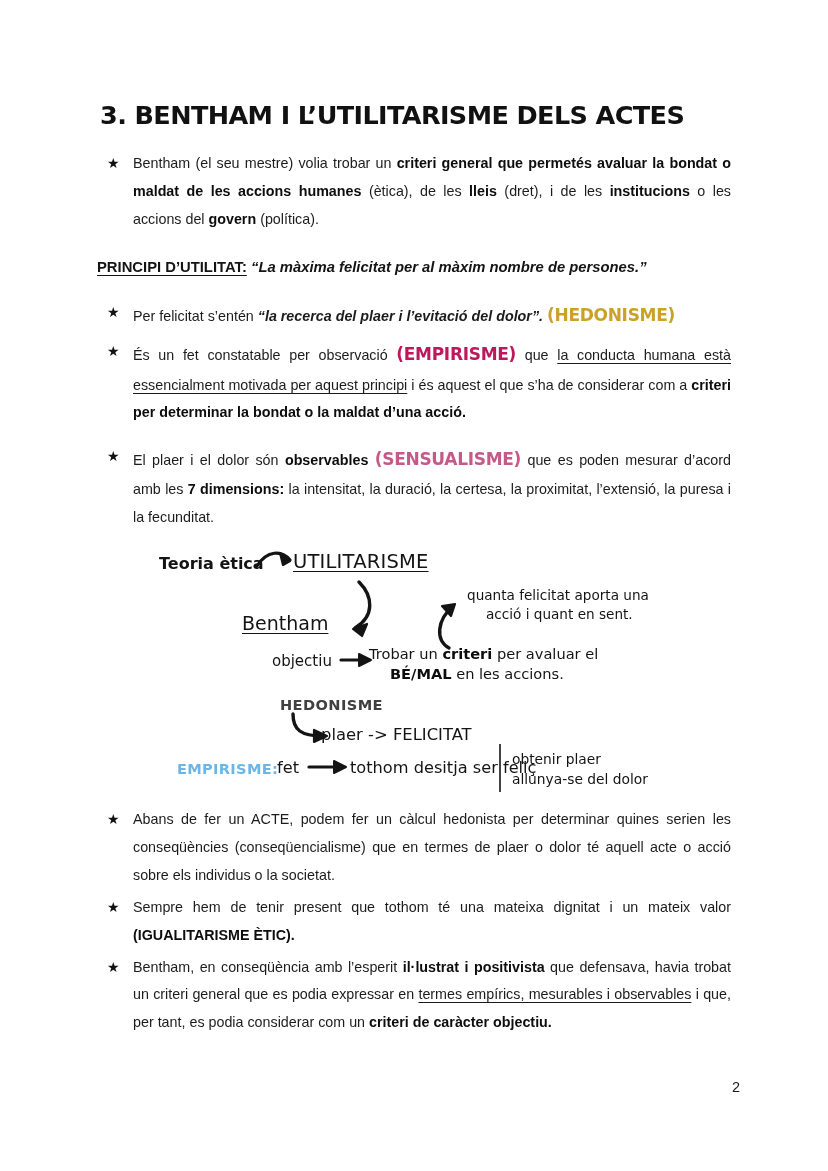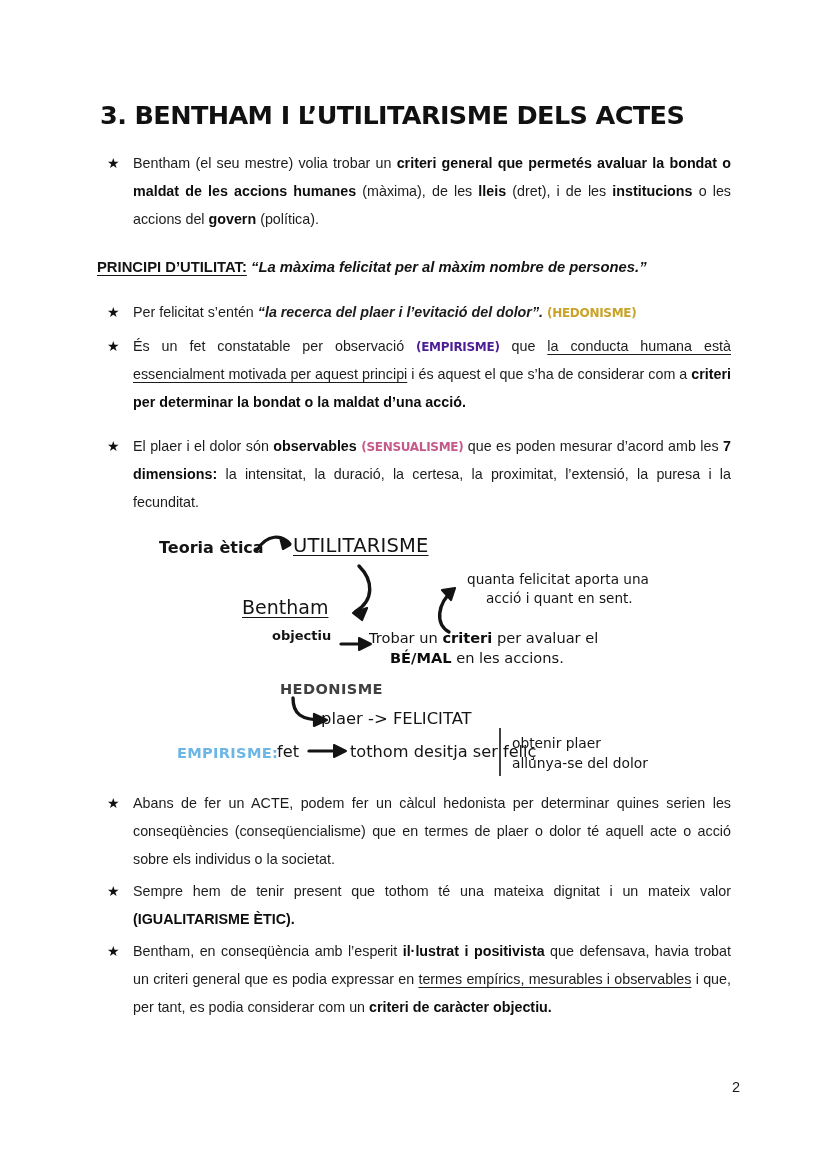--- a/index.html
+++ b/index.html
@@ -162,7 +162,7 @@
 
     <ul class="bullets">
       <li>
-        <span class="star">★</span><span>Bentham (el seu mestre) volia trobar un </span><b>criteri general que permetés avaluar la bondat o maldat de les accions humanes</b><span> (màxima), de les </span><b>lleis</b><span> (dret), i de les </span><b>institucions</b><span> o les accions del </span><b>govern</b><span> (política).</span>
+        <span class="star">★</span><span>Bentham (el seu mestre) volia trobar un </span><b>criteri general que permetés avaluar la bondat o maldat de les accions humanes</b><span> (ètica), de les </span><b>lleis</b><span> (dret), i de les </span><b>institucions</b><span> o les accions del </span><b>govern</b><span> (política).</span>
       </li>
     </ul>
 

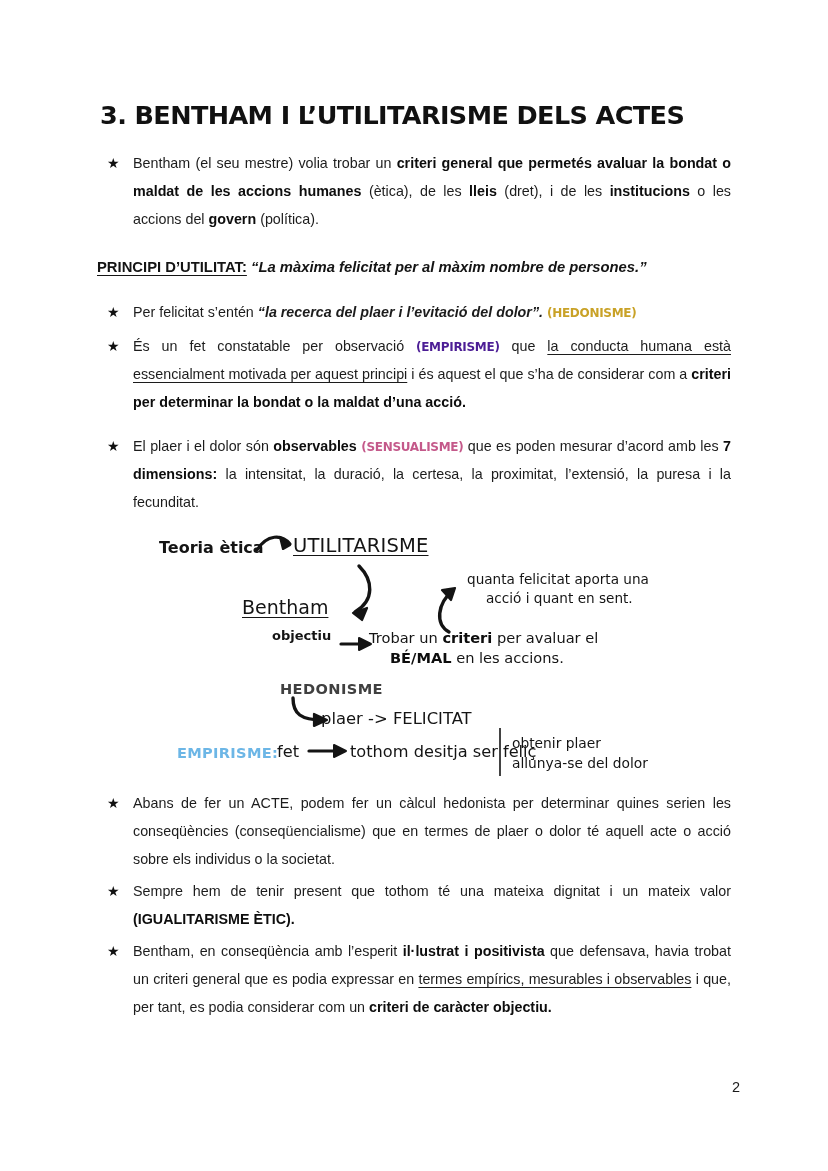--- a/index.html
+++ b/index.html
@@ -85,7 +85,7 @@
   .kw {
     font-family: "DejaVu Sans", sans-serif;
     font-weight: bold;
-    font-size: 12px;
+    font-size: 17px;
     letter-spacing: -0.3px;
   }
 

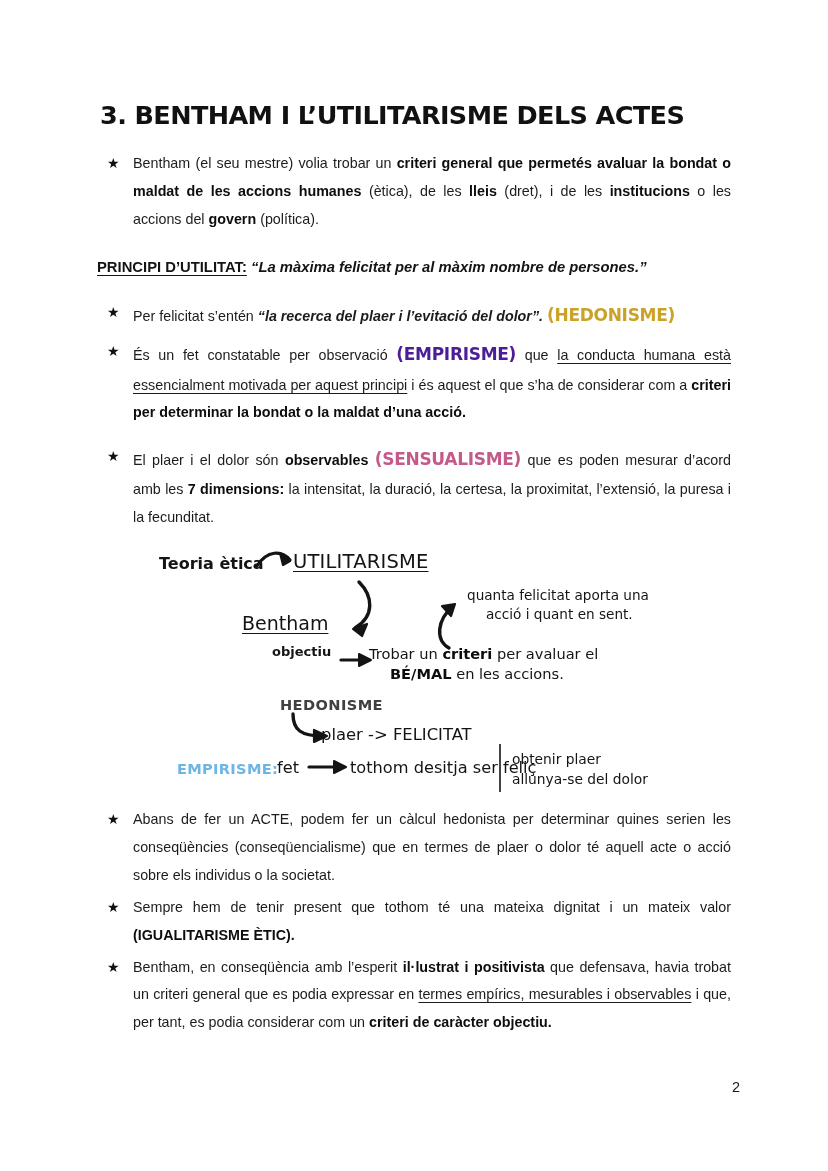--- a/index.html
+++ b/index.html
@@ -179,7 +179,7 @@
       </li>
 
       <li>
-        <span class="star">★</span><span>És un fet constatable per observació </span><span class="kw" style="color:#4c1d95">(EMPIRISME)</span><span> que </span><span class="u">la conducta humana està essencialment motivada per aquest principi</span><span> i és aquest el que s’ha de considerar com a </span><b>criteri per determinar la bondat o la maldat d’una acció.</b>
+        <span class="star">★</span><span>És un fet constatable per observació </span><span class="kw" style="color:#be185d">(EMPIRISME)</span><span> que </span><span class="u">la conducta humana està essencialment motivada per aquest principi</span><span> i és aquest el que s’ha de considerar com a </span><b>criteri per determinar la bondat o la maldat d’una acció.</b>
       </li>
 
       <li>

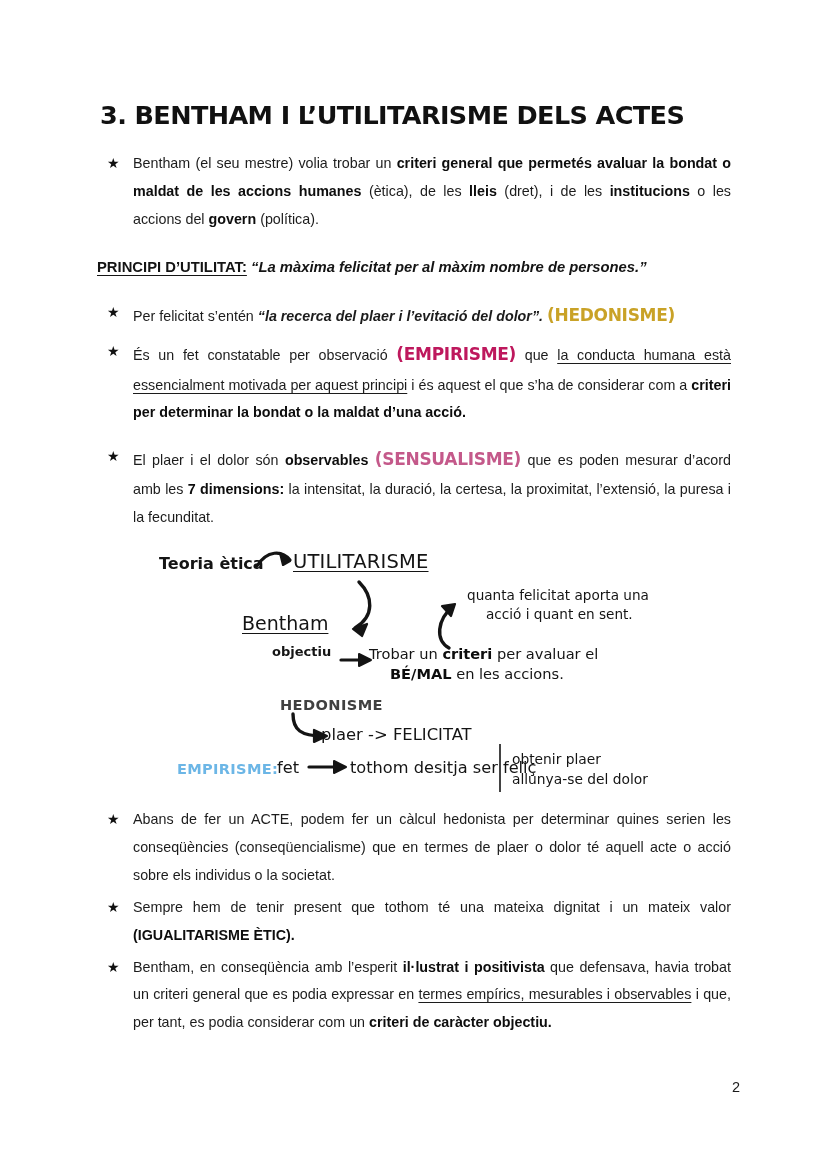--- a/index.html
+++ b/index.html
@@ -124,7 +124,7 @@
   .d-teoria    { left: 62px;  top: 6px;   font-size: 16px; font-weight: bold; }
   .d-utilit    { left: 196px; top: 2px;   font-size: 19.5px; letter-spacing: 0.2px; }
   .d-bentham   { left: 145px; top: 64px;  font-size: 19px; }
-  .d-objectiu  { left: 175px; top: 96px; font-size: 13px; font-weight: bold; }
+  .d-objectiu  { left: 175px; top: 104px; font-size: 15px; font-weight: normal; }
   .d-trobar1   { left: 272px; top: 97px;  font-size: 14.6px; }
   .d-trobar2   { left: 293px; top: 117px; font-size: 14.6px; }
   .d-quanta1   { left: 370px; top: 39px;  font-size: 13.6px; }

